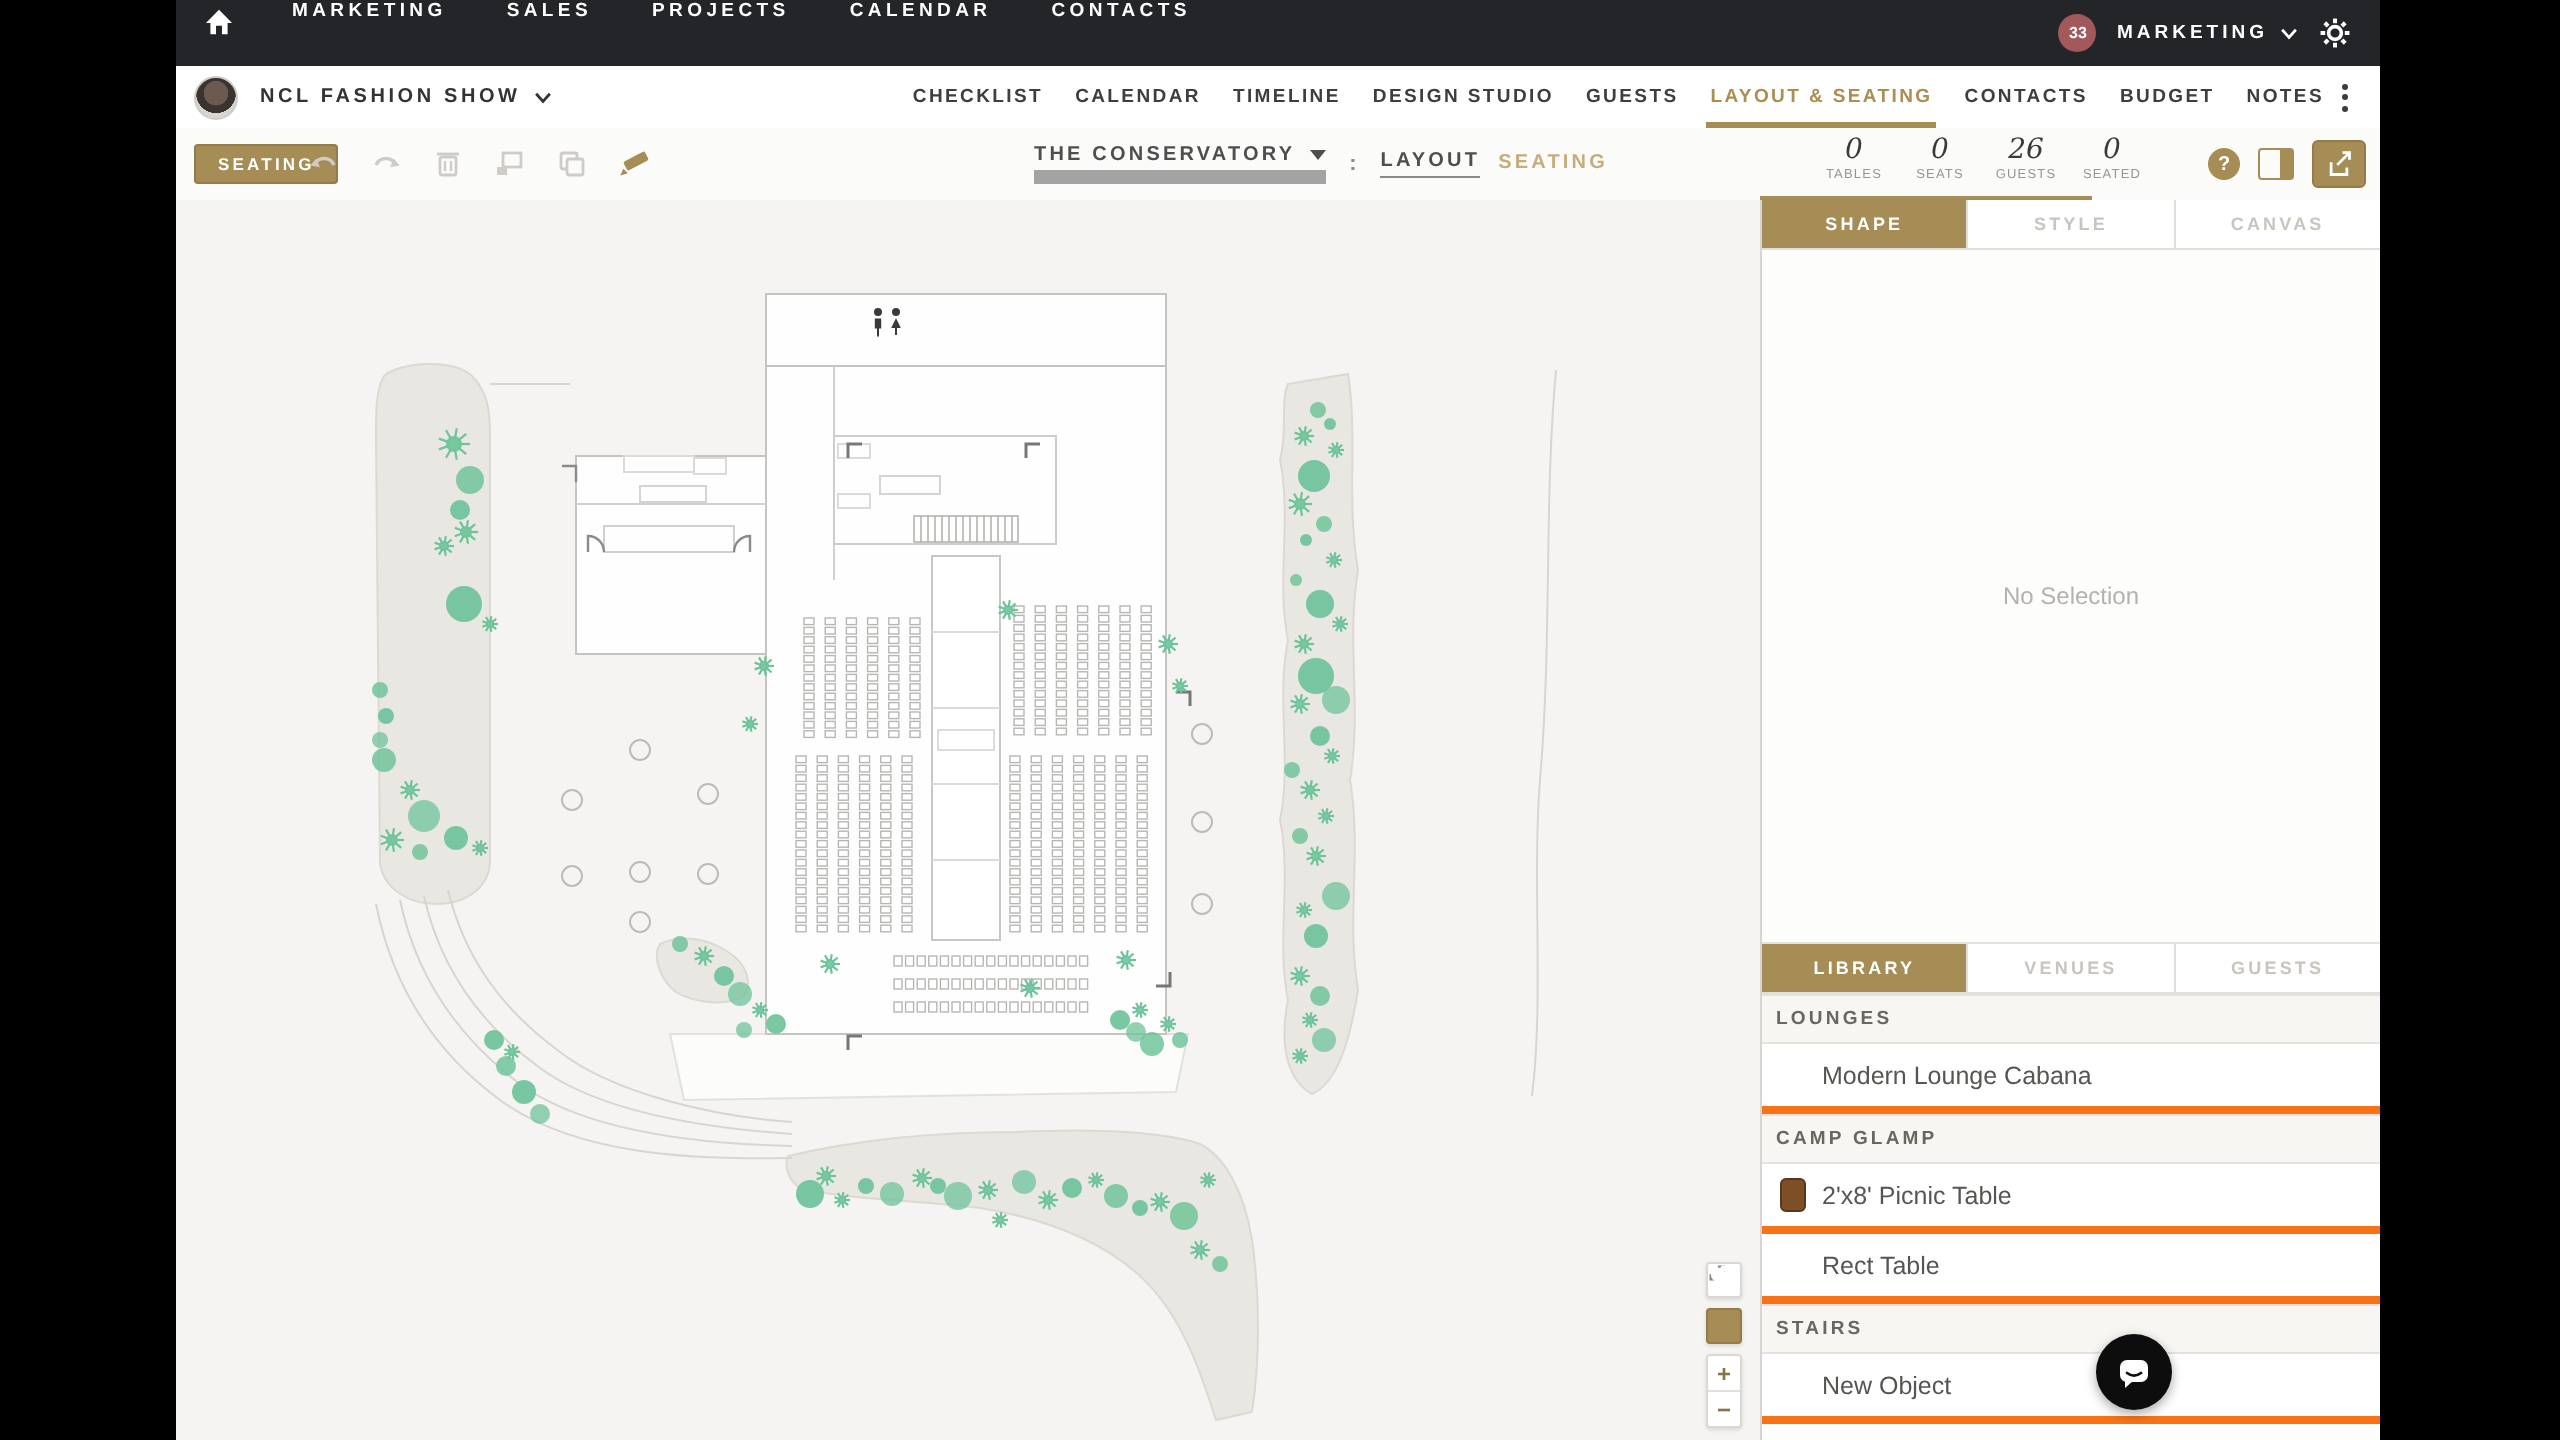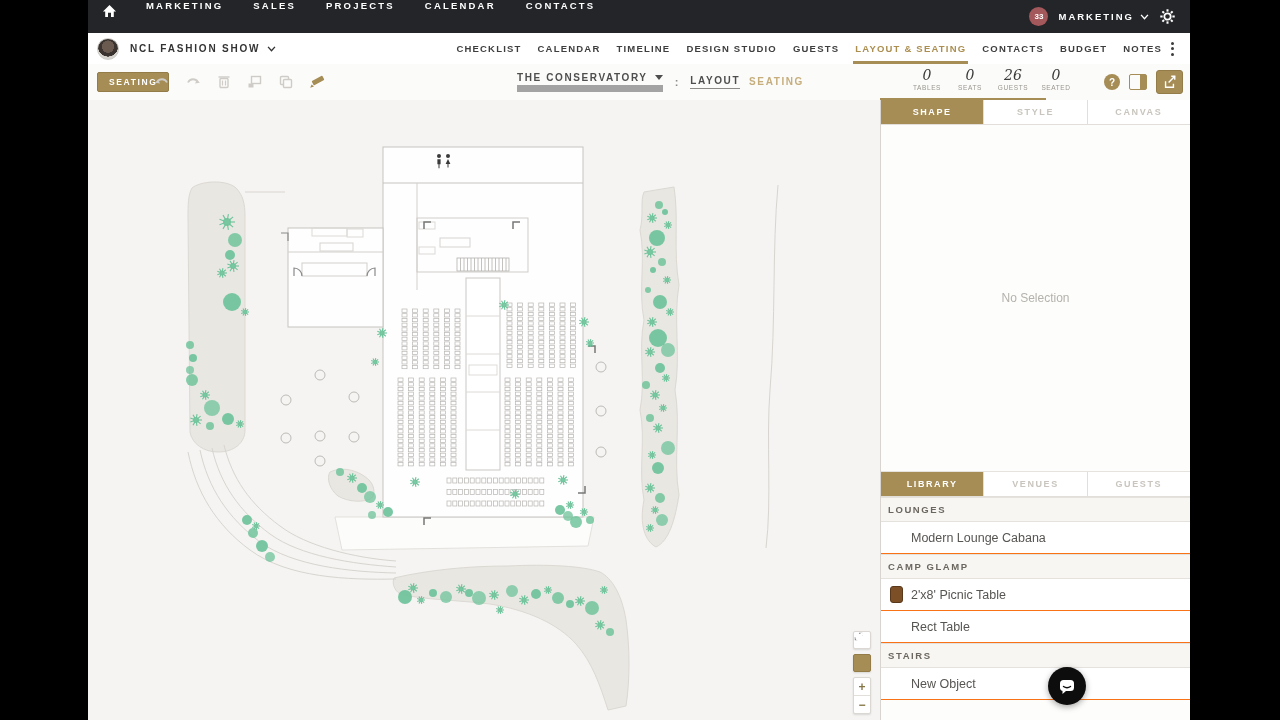--- a/index.html
+++ b/index.html
@@ -94,7 +94,7 @@
   .librow-h{height:23px;background:#f7f6f3;border-top:1px solid #e5e2dd;border-bottom:1px solid #e5e2dd;
     display:flex;align-items:center;padding-left:7px;font-size:9.5px;font-weight:700;
     letter-spacing:1.6px;color:#6b675f;}
-  .librow-i{height:31px;background:#fff;border-bottom:1px solid #f97316;display:flex;
+  .librow-i{height:31px;background:#fff;border-bottom:4px solid #f97316;display:flex;
     align-items:center;padding-left:30px;font-size:12.5px;color:#575552;position:relative;cursor:pointer;}
   .picnicicon{position:absolute;left:9px;top:7px;width:13px;height:17px;background:#7d4f26;
     border:1px solid #59371a;border-radius:3px;box-sizing:border-box;}

